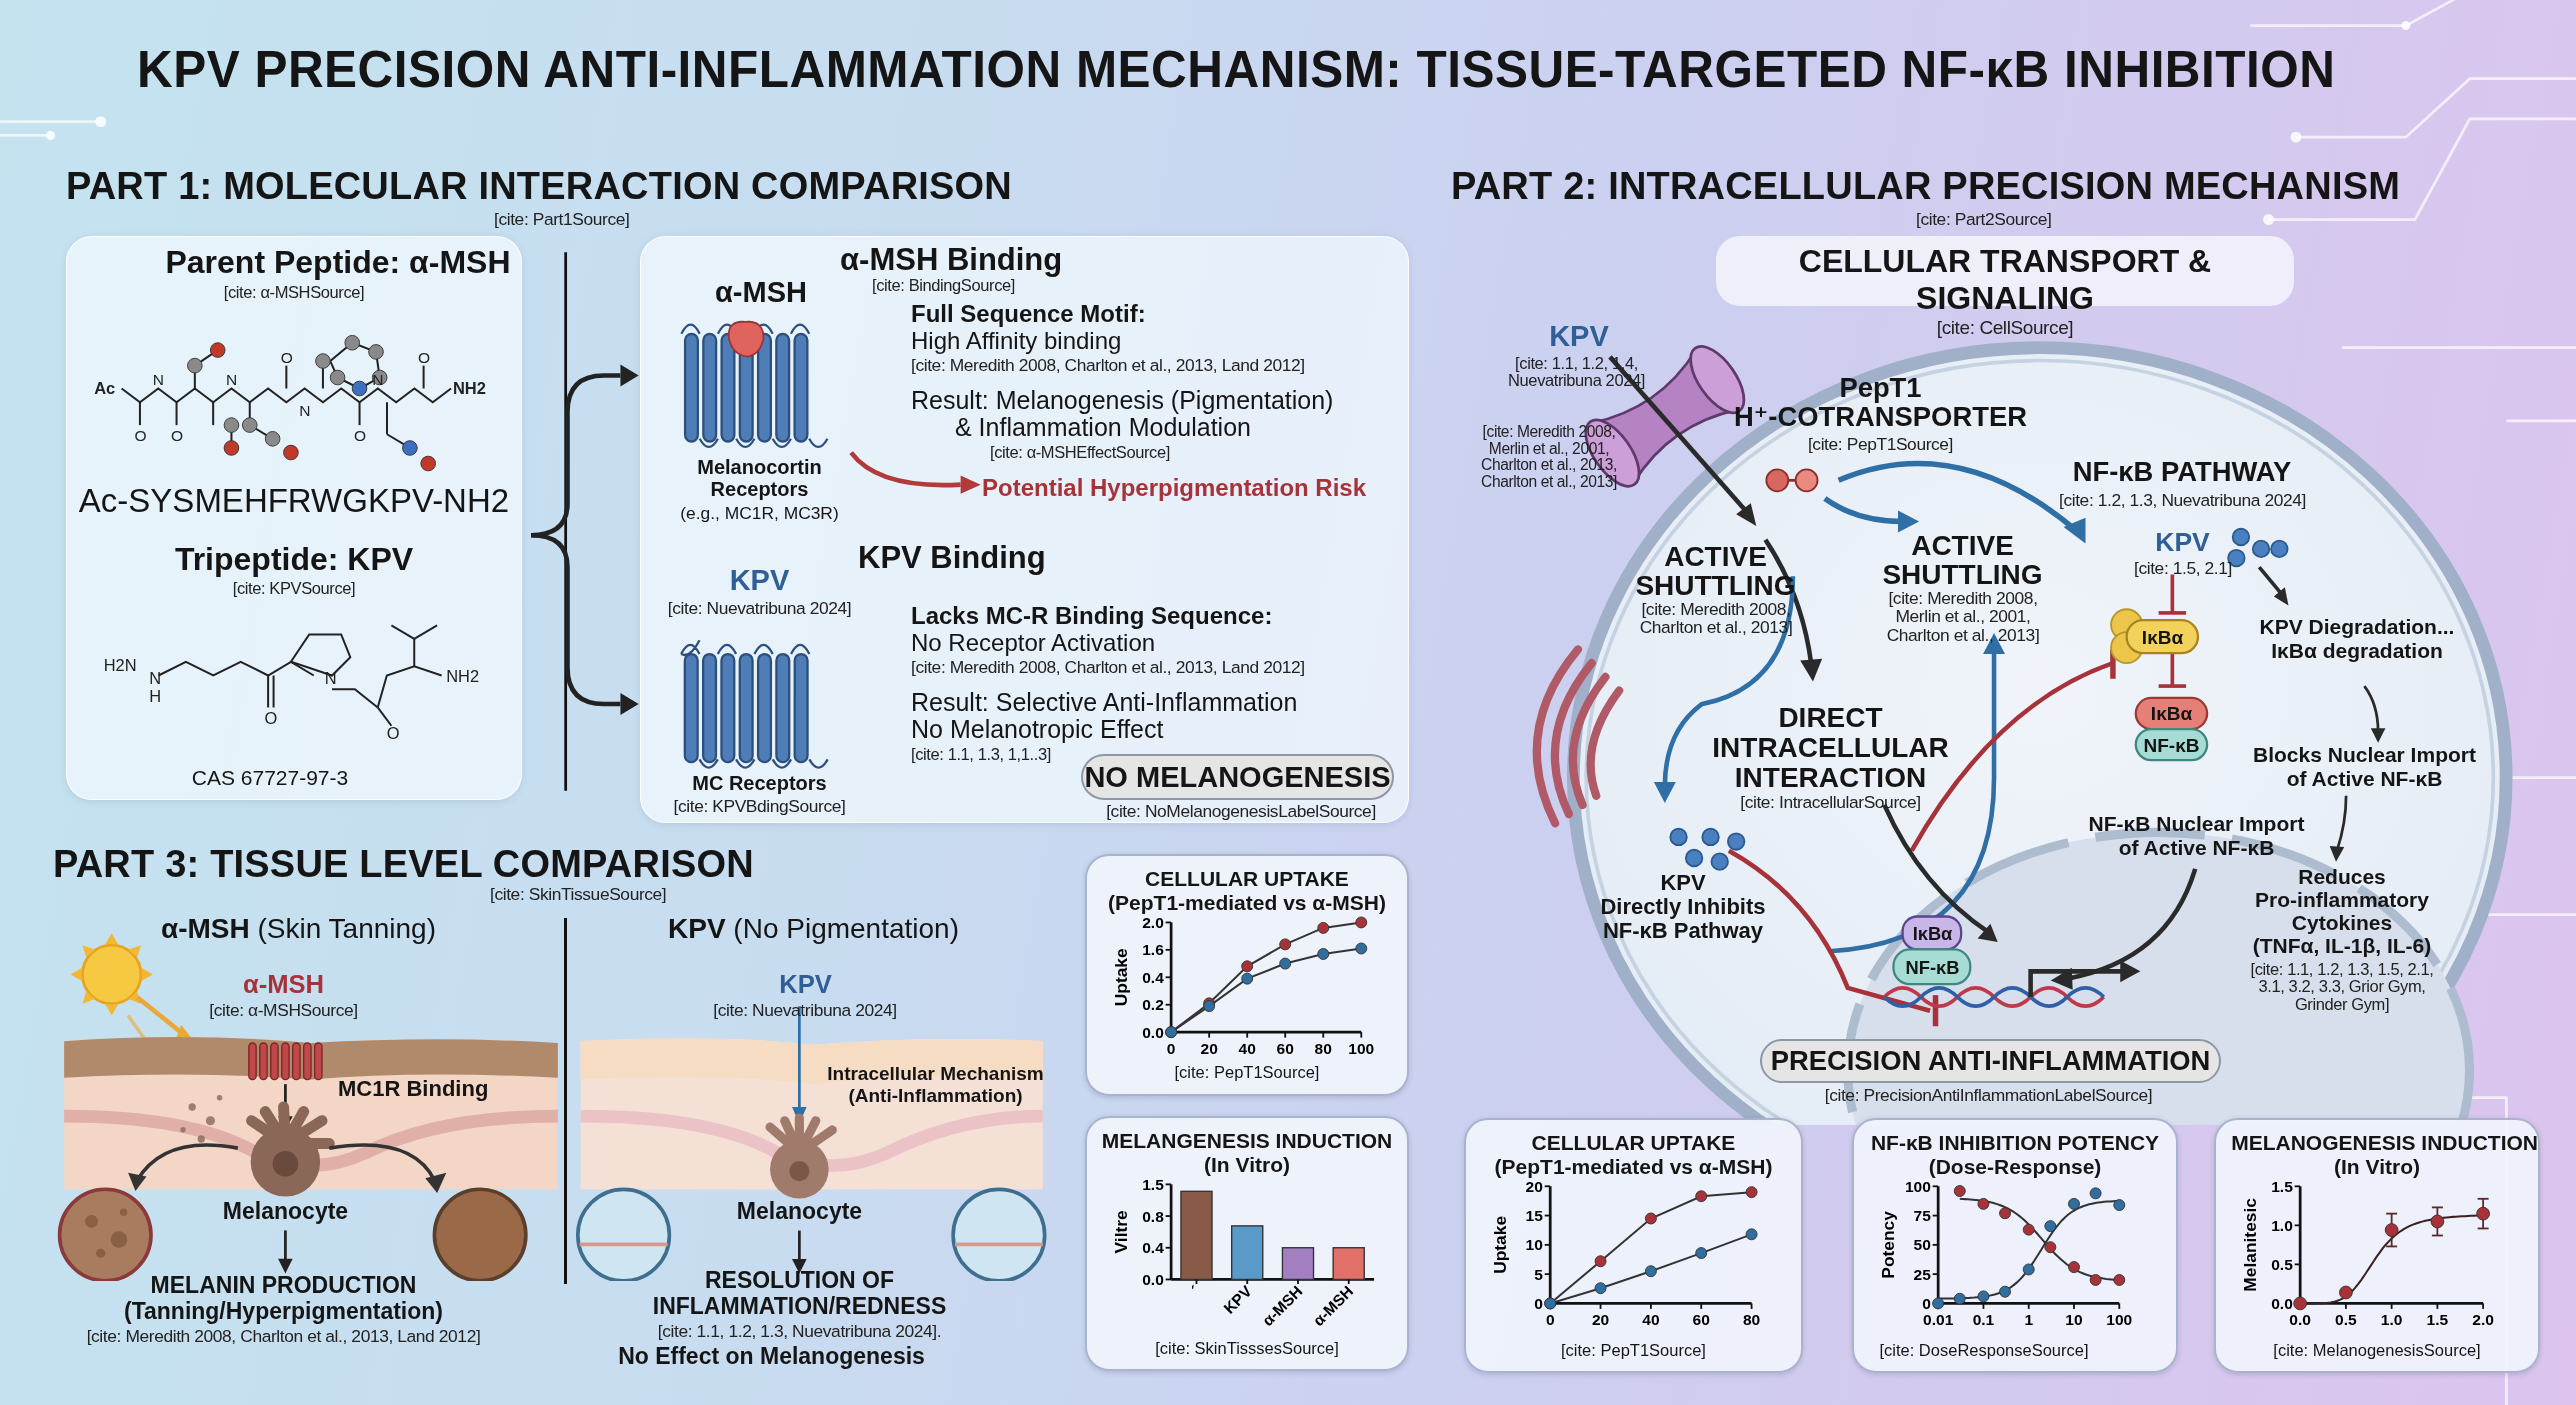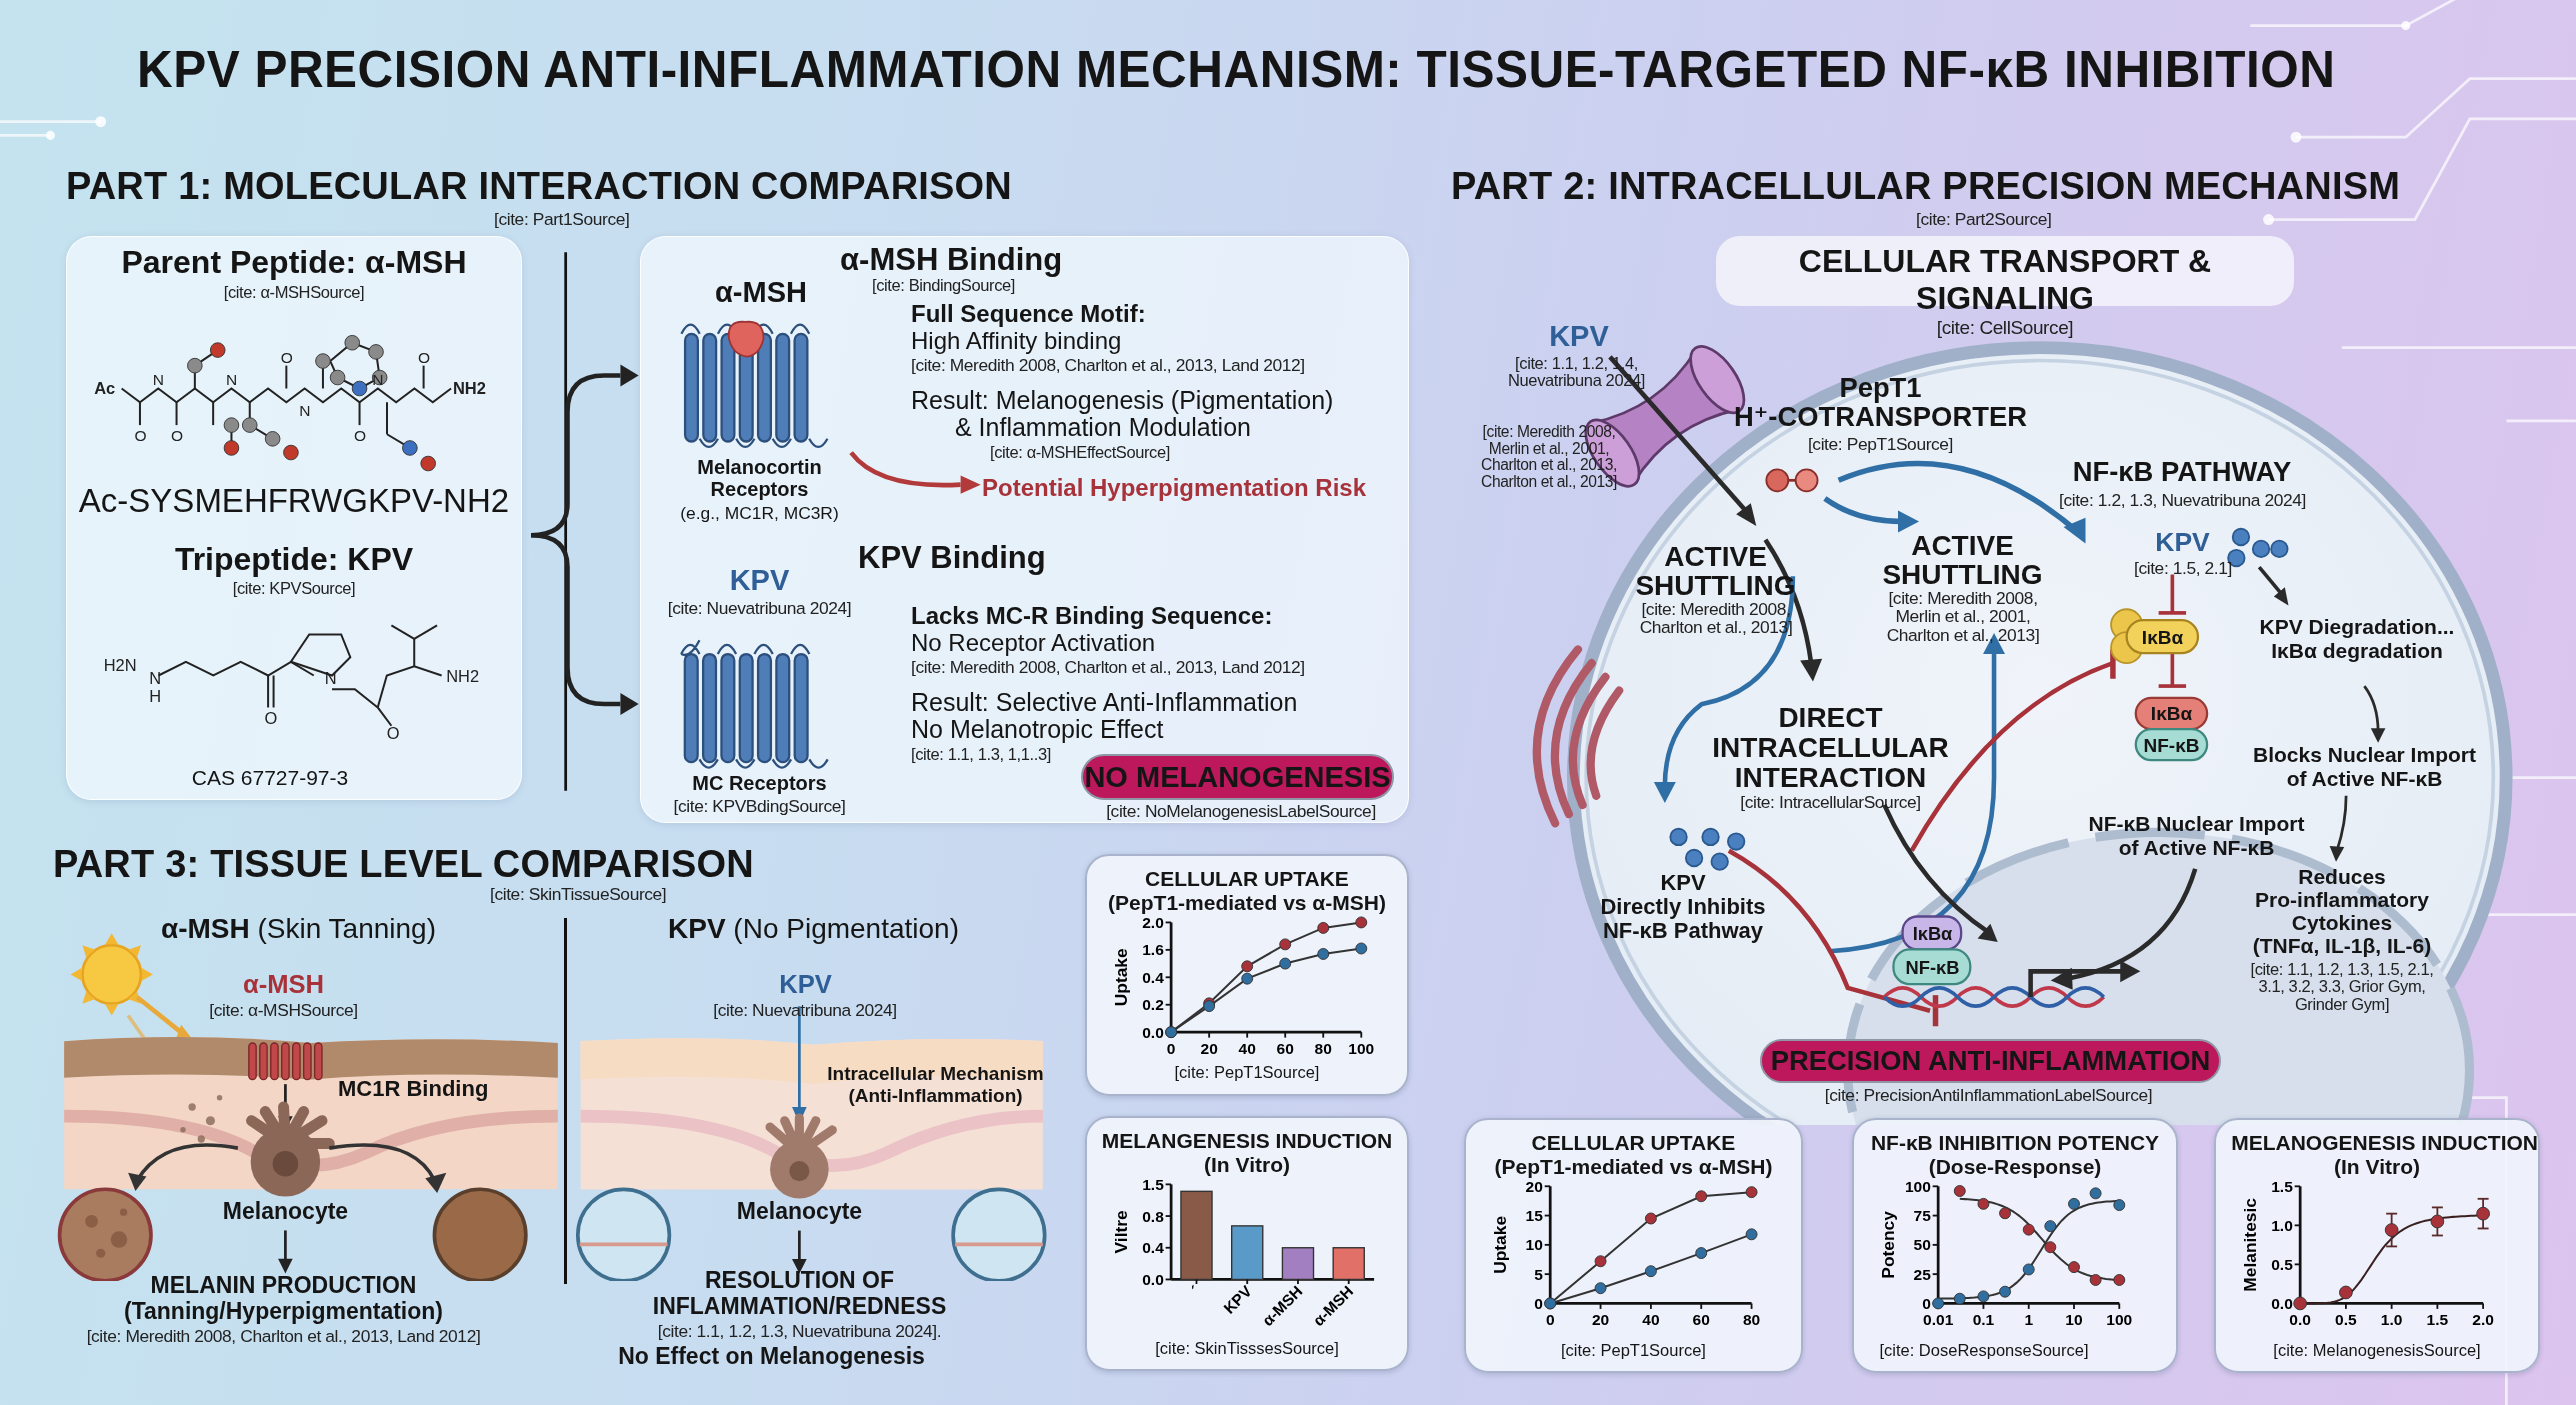--- a/index.html
+++ b/index.html
@@ -51,7 +51,7 @@
 <div class="abs cite" style="left:494px;top:209px;">[cite: Part1Source]</div>
 
 <div class="panel" style="left:66px;top:236px;width:454px;height:562px;">
-  <div class="abs c b" style="left:0;top:7.3px;width:454px;font-size:32px;">Parent Peptide: α-MSH</div>
+  <div class="abs c b" style="left:0;top:7.3px;width:454px;font-size:32px;padding-left:44px;">Parent Peptide: α-MSH</div>
   <div class="abs c cite" style="left:0;top:46px;width:454px;font-size:16.5px;">[cite: α-MSHSource]</div>
 
   <svg class="abs" style="left:18.3px;top:60px" width="421" height="183" viewBox="0 0 460 200">

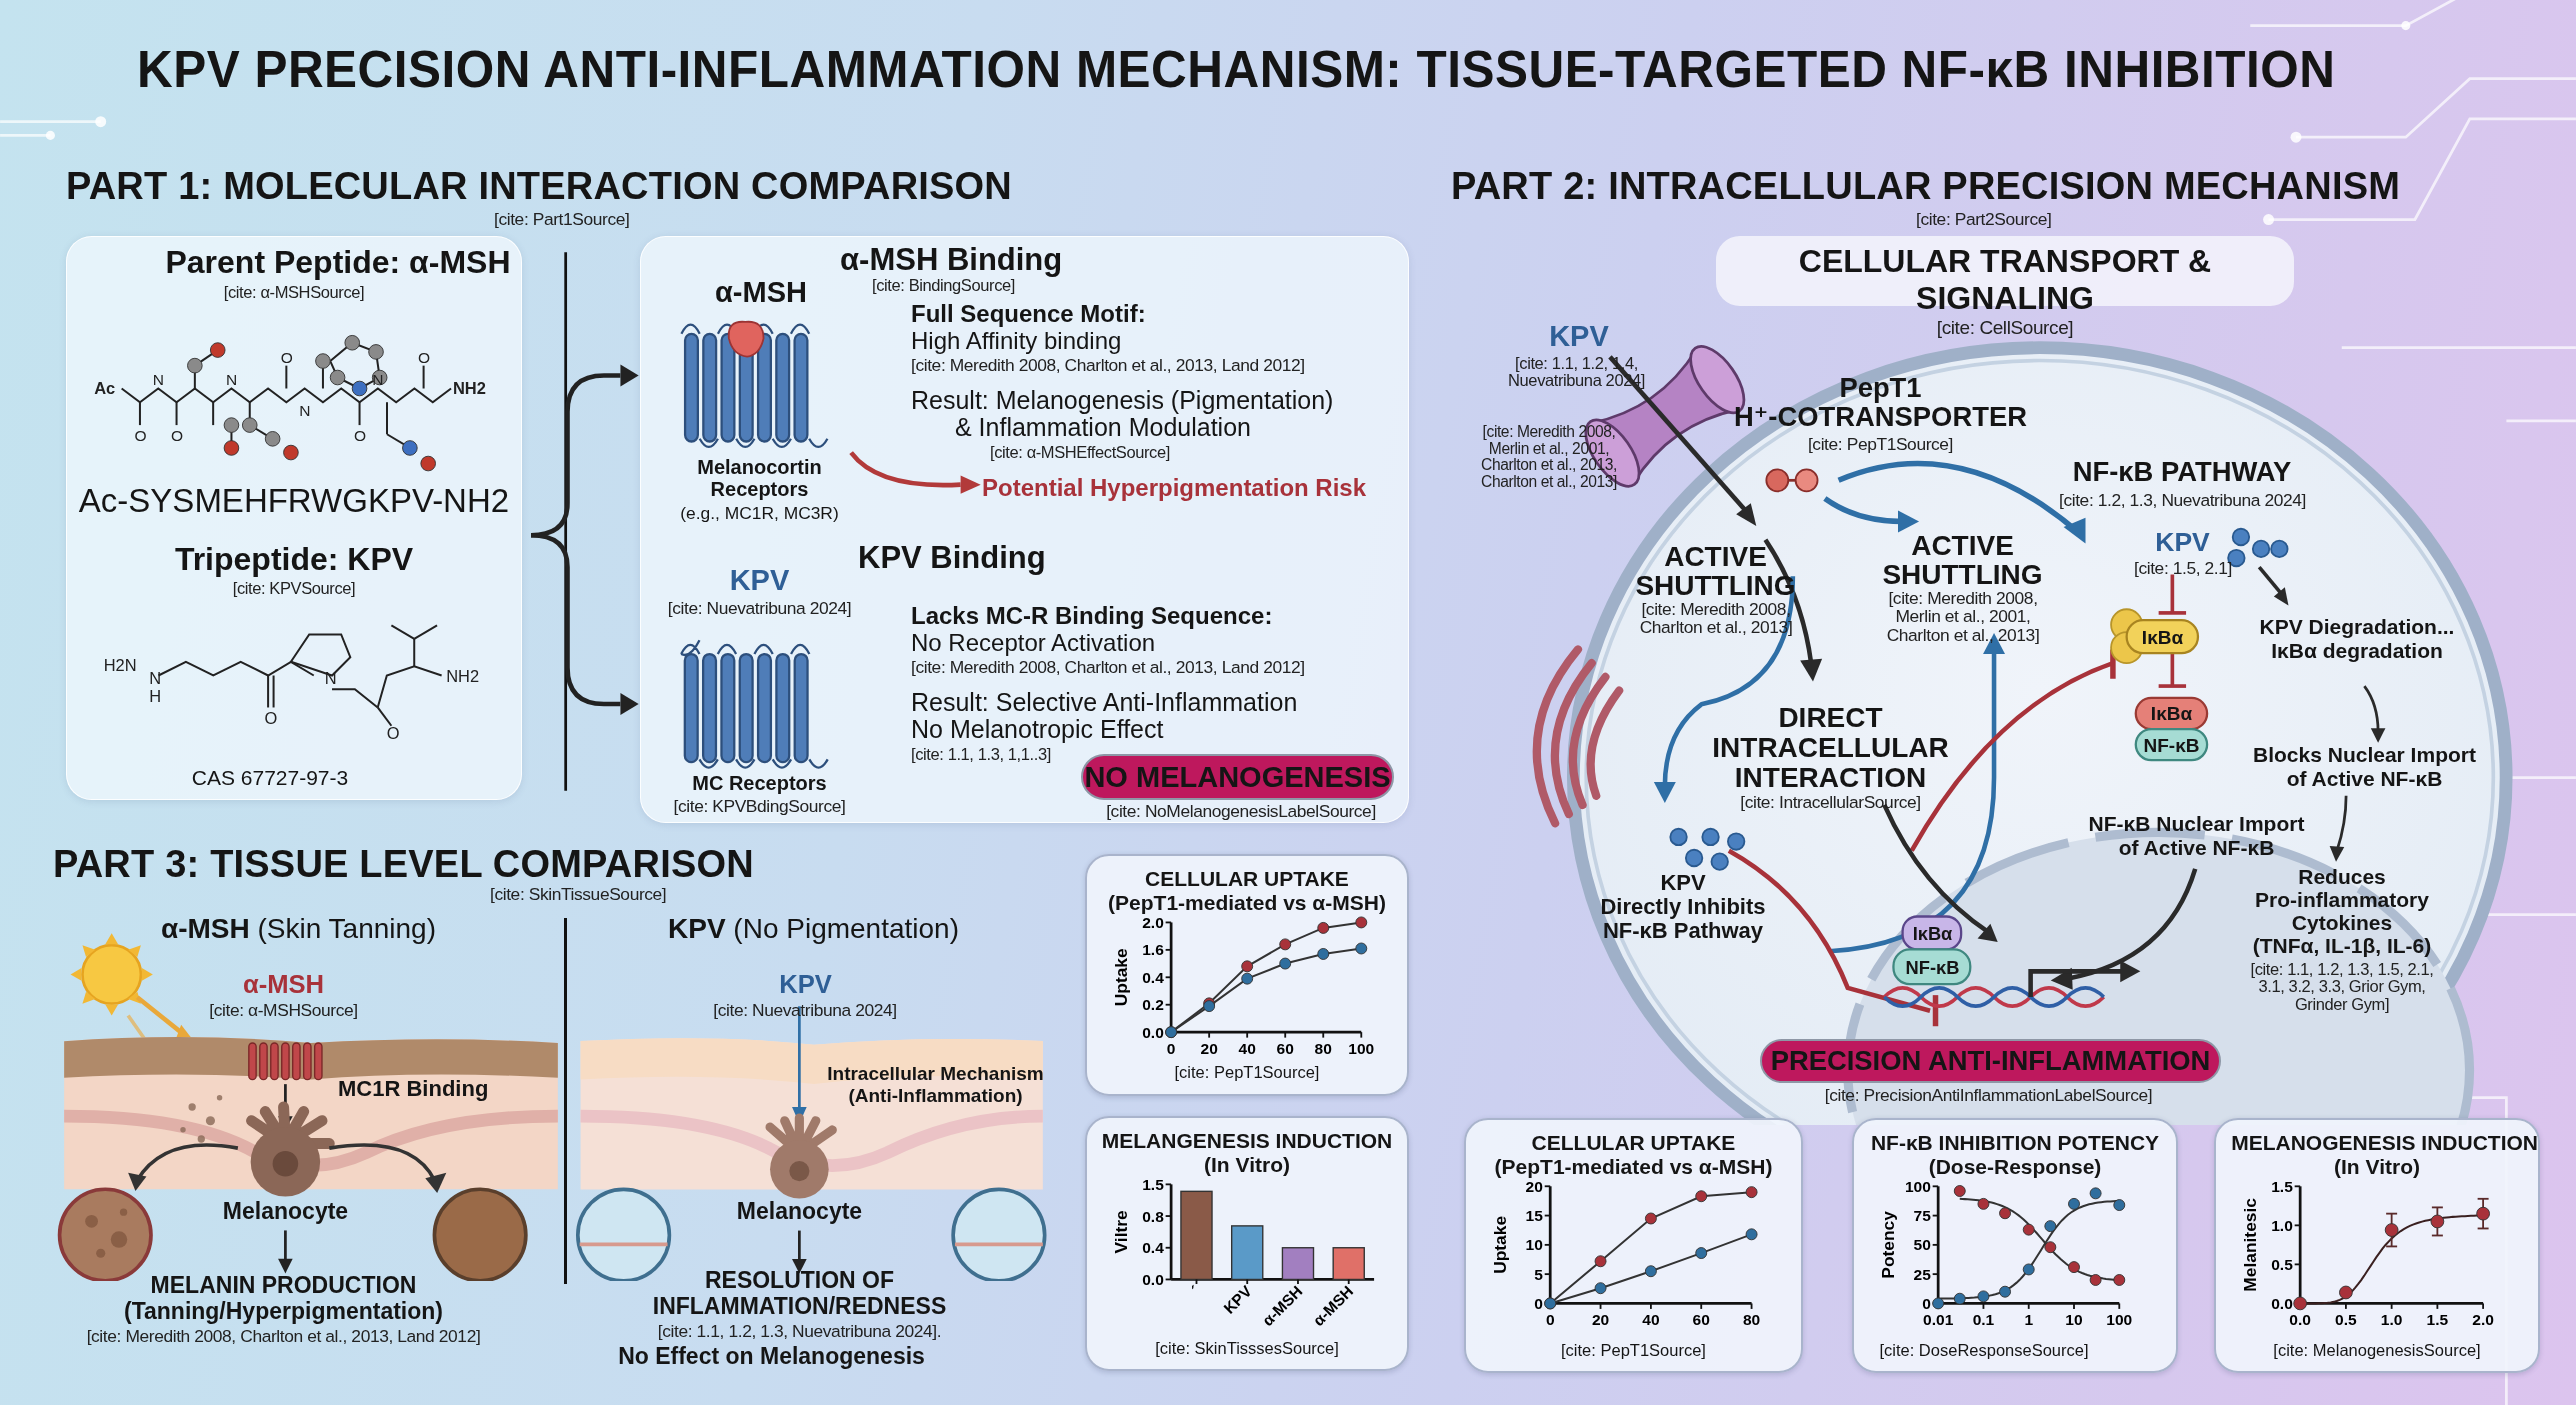--- a/index.html
+++ b/index.html
@@ -14,7 +14,7 @@
   .h-part{font-size:38px;font-weight:bold;letter-spacing:0.2px;}
   .panel{position:absolute;background:rgba(240,247,252,0.78);border:1.8px solid rgba(255,255,255,0.9);border-radius:25.6px;box-shadow:0 1.8px 7.3px rgba(80,100,140,0.15);}
   .card{position:absolute;background:rgba(240,244,252,0.92);border:2.7px solid #a9b4cc;border-radius:24px;box-shadow:0 1.8px 5.5px rgba(60,70,110,0.2);}
-  .pill{position:absolute;background:#be185d;border:2.7px solid #8e97a6;border-radius:37px;text-align:center;font-weight:bold;}
+  .pill{position:absolute;background:#e5e5e5;border:2.7px solid #8e97a6;border-radius:37px;text-align:center;font-weight:bold;}
   .cardtitle{font-weight:bold;font-size:21px;text-align:center;line-height:24px;}
   svg text{font-family:"Liberation Sans",sans-serif;}
   .deco{pointer-events:none;}

